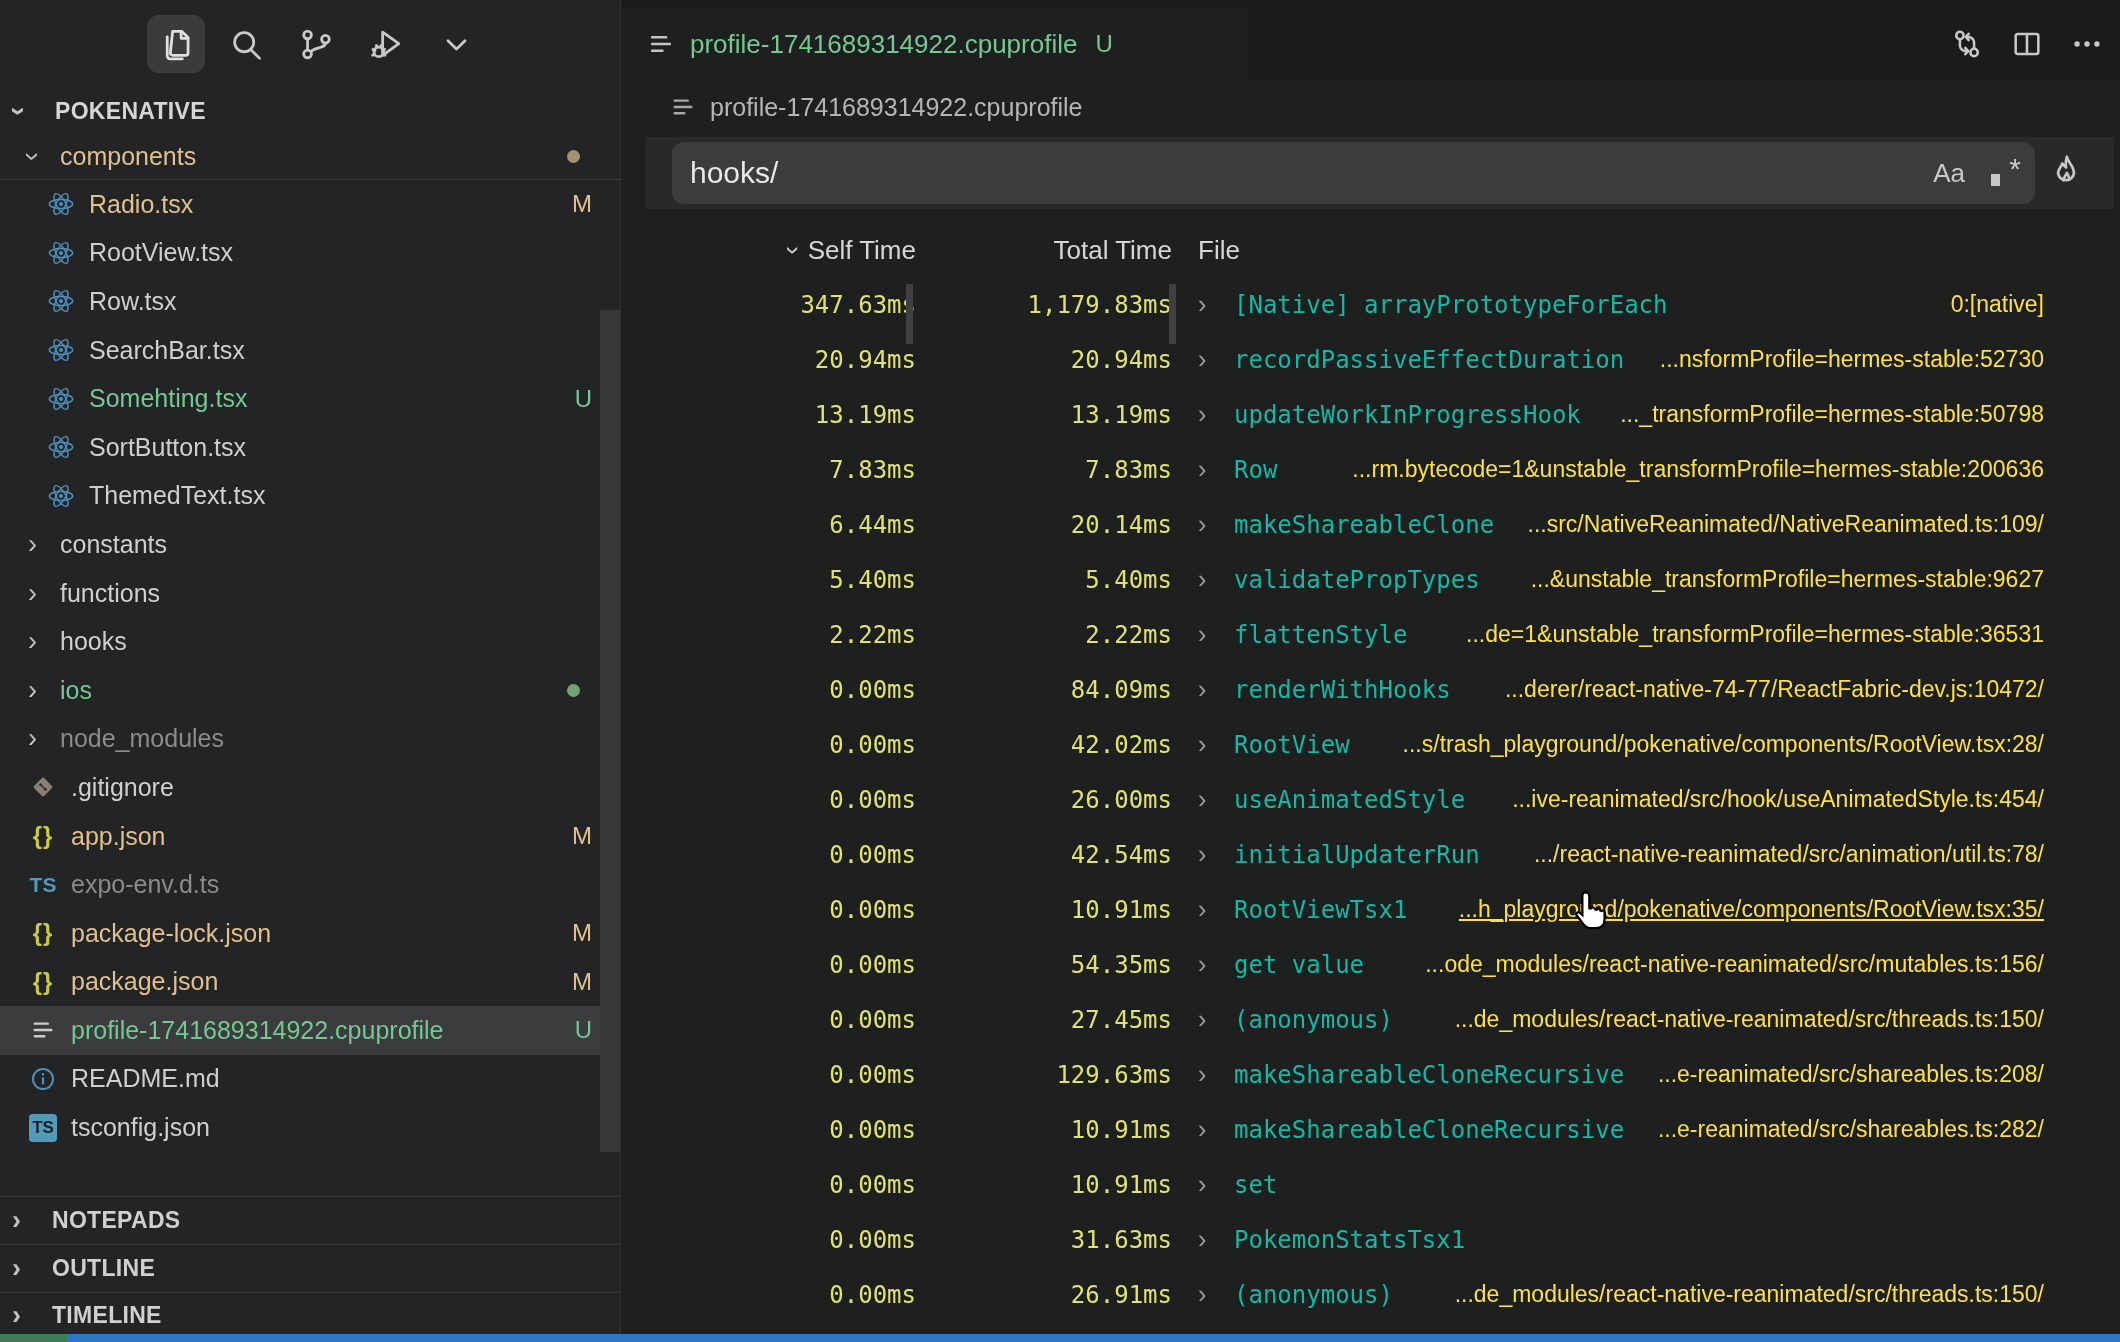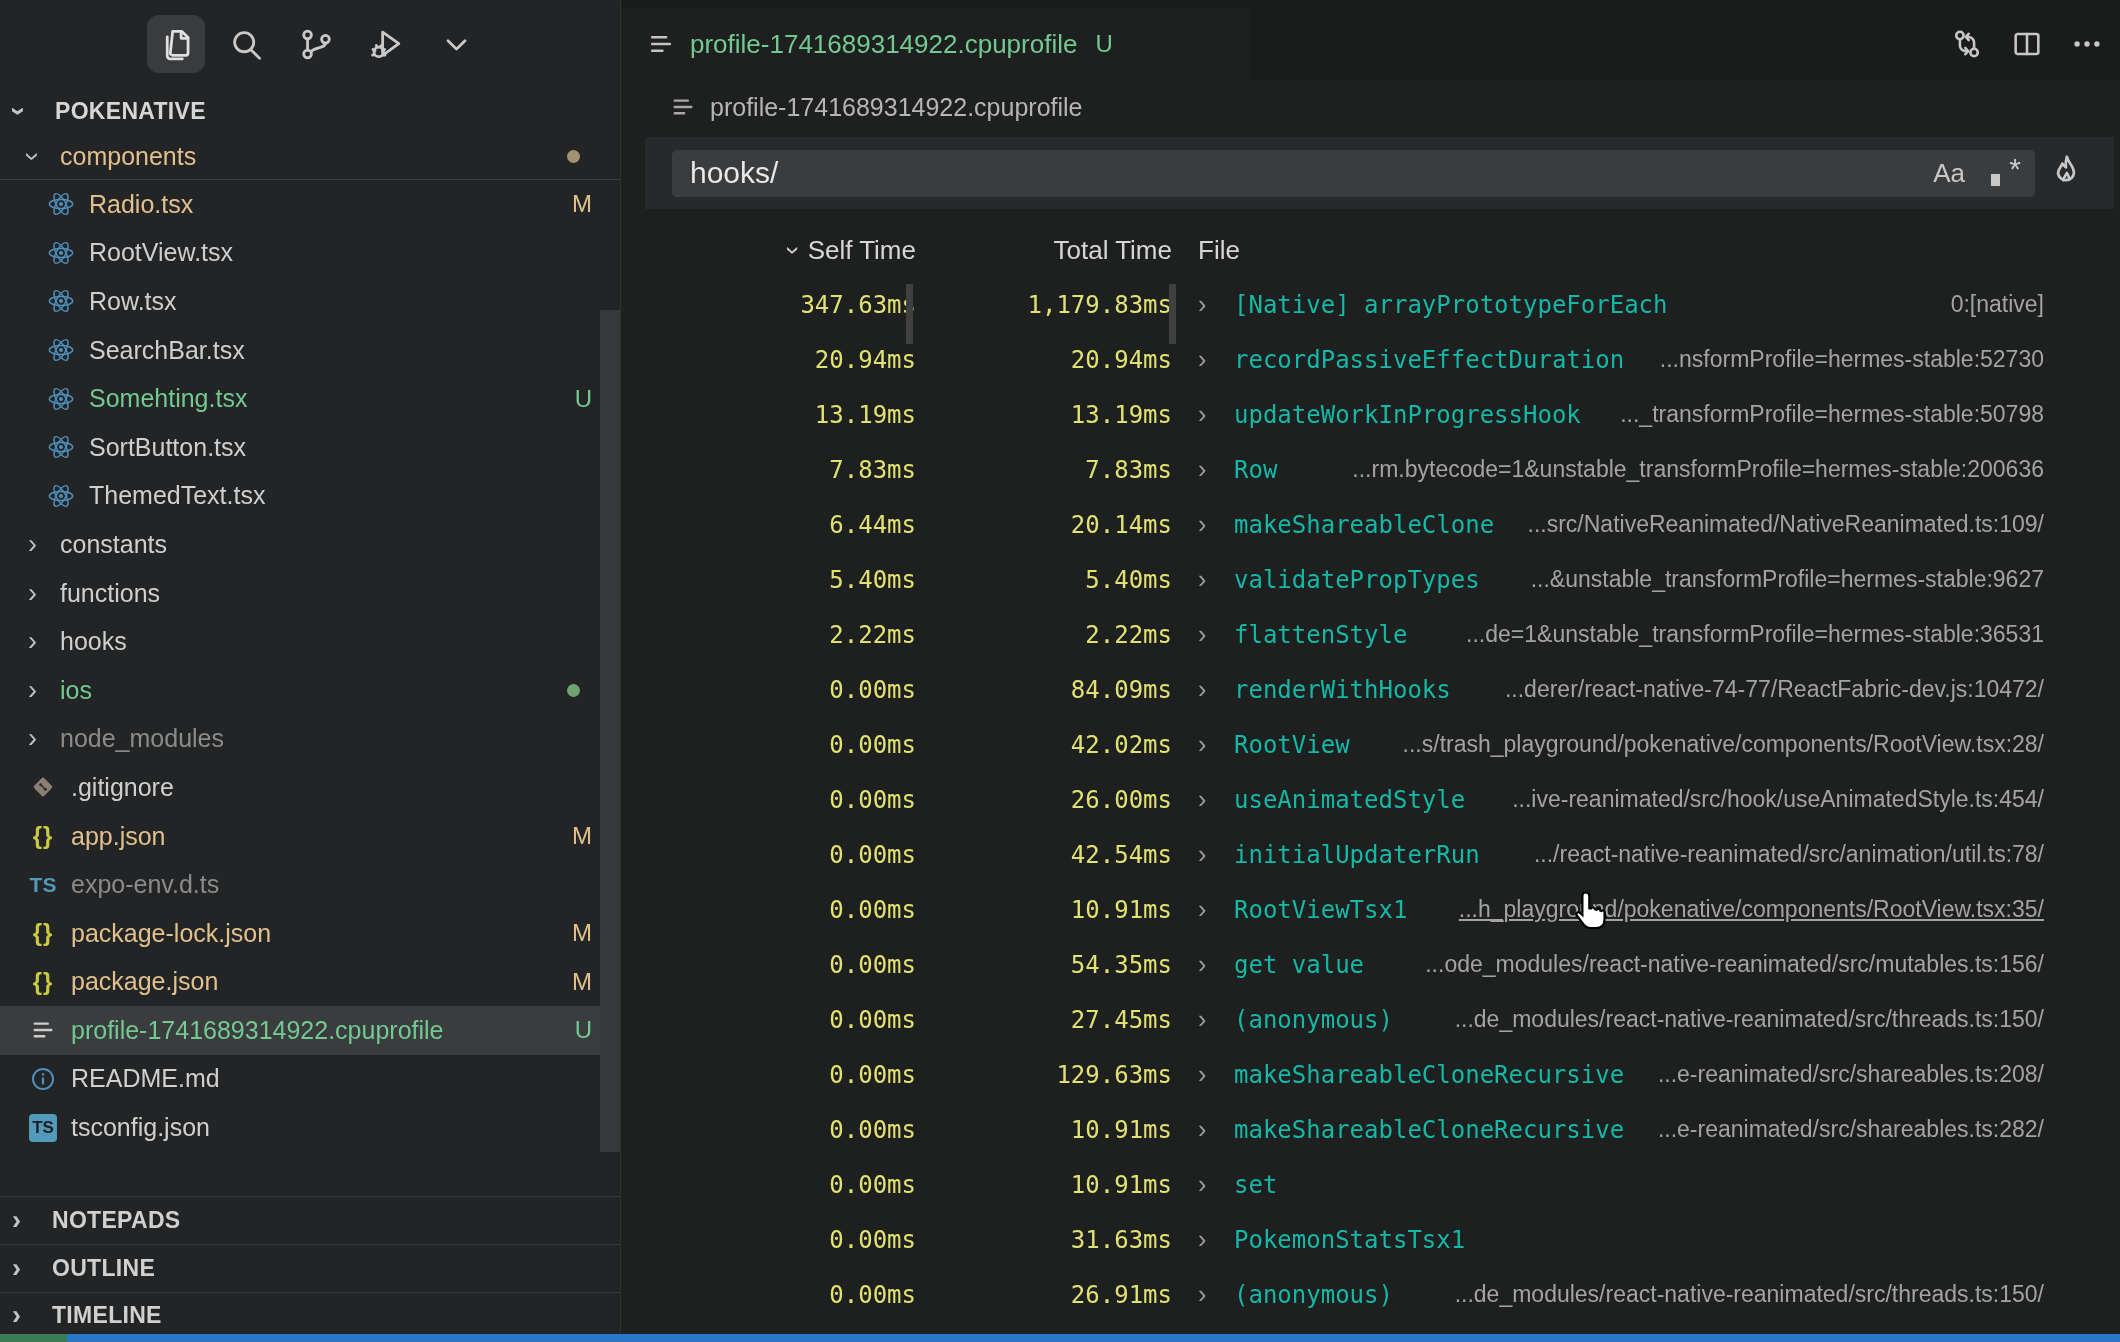--- a/index.html
+++ b/index.html
@@ -57,7 +57,7 @@
   .breadcrumb .licon{ width:28px; height:28px; color:#a8a8a8; }
   .filter-wrap{ margin:3px 6px 0 23px; height:72px; background:#28292a; display:flex; align-items:center;
     padding:0 30px 0 27px; gap:13px; }
-  .filter-input{ flex:1; height:47px; background:#3b3c3d; border-radius:5px; display:flex; align-items:center;
+  .filter-input{ flex:1; height:62px; background:#3b3c3d; border-radius:12px; display:flex; align-items:center;
     padding:0 14px 0 18px; }
   .filter-value{ flex:1; font-size:30px; color:#e8e8e8; }
   .aa{ font-size:26px; color:#c8c8c8; margin-right:24px; }

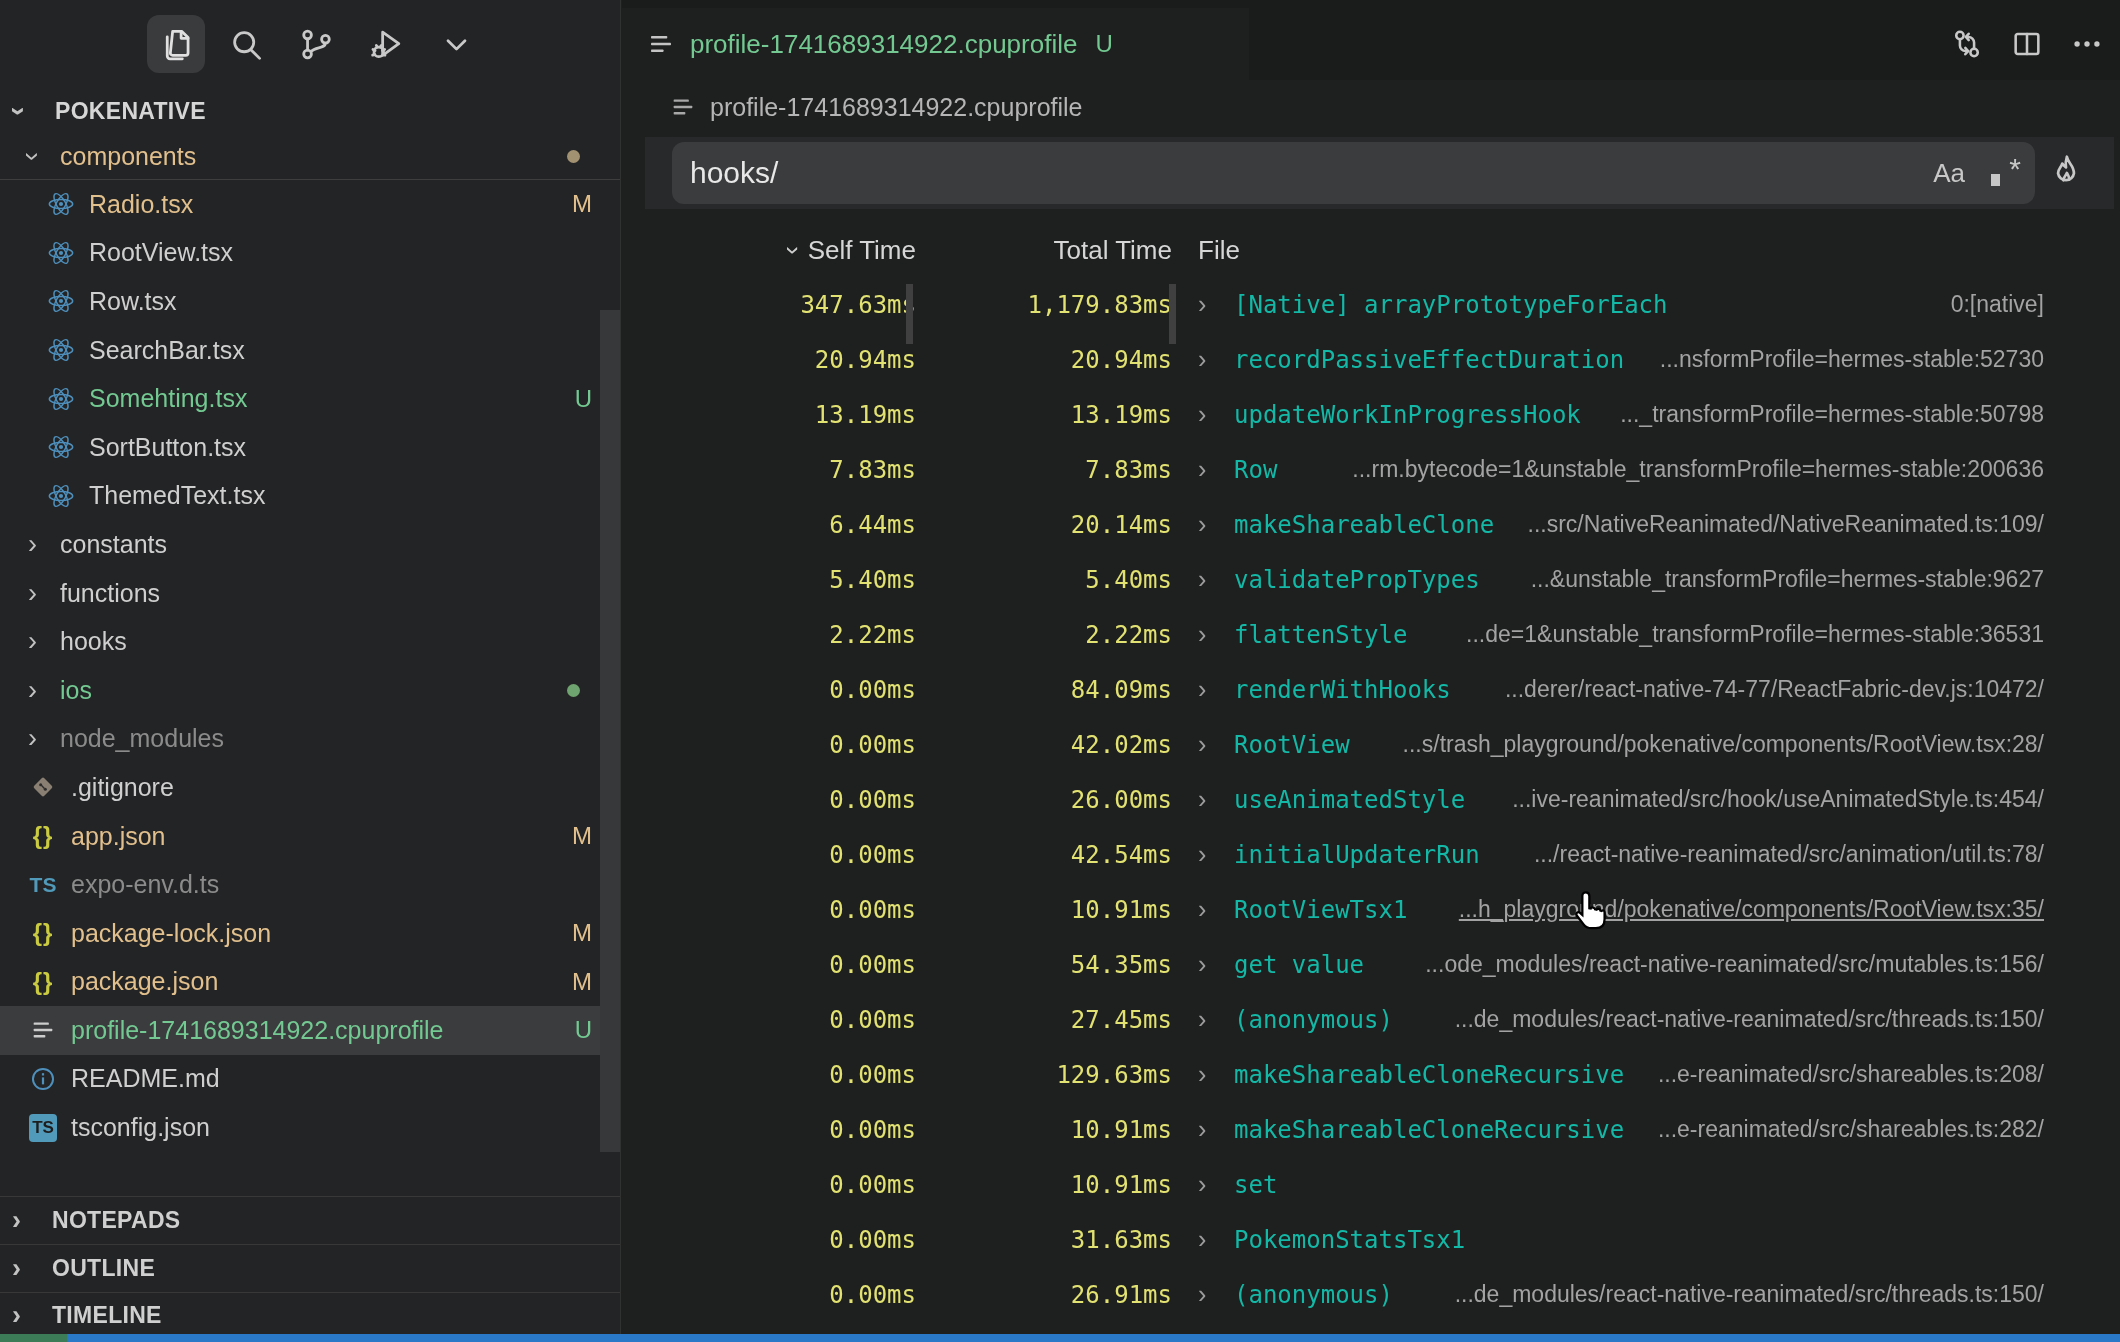--- a/index.html
+++ b/index.html
@@ -76,7 +76,7 @@
   .time{ font-family:"DejaVu Sans Mono", monospace; font-size:24px; color:#e2e272; }
   .fchev{ width:24px; margin-right:12px; color:#9c9c9c; font-size:25px; flex:none; }
   .fname{ font-family:"DejaVu Sans Mono", monospace; font-size:24px; color:#14b8a6; white-space:nowrap; }
-  .fpath{ margin-left:auto; padding-left:30px; font-size:23px; color:#a3a3a3; white-space:nowrap; overflow:hidden;text-align:center; }
+  .fpath{ margin-left:auto; padding-left:30px; font-size:23px; color:#fde047; white-space:nowrap; overflow:hidden;text-align:center; }
   .fpath.hovered{ text-decoration:underline; }
   .sash{ position:absolute; width:7px; height:60px; top:284px; background:#404041; }
   

